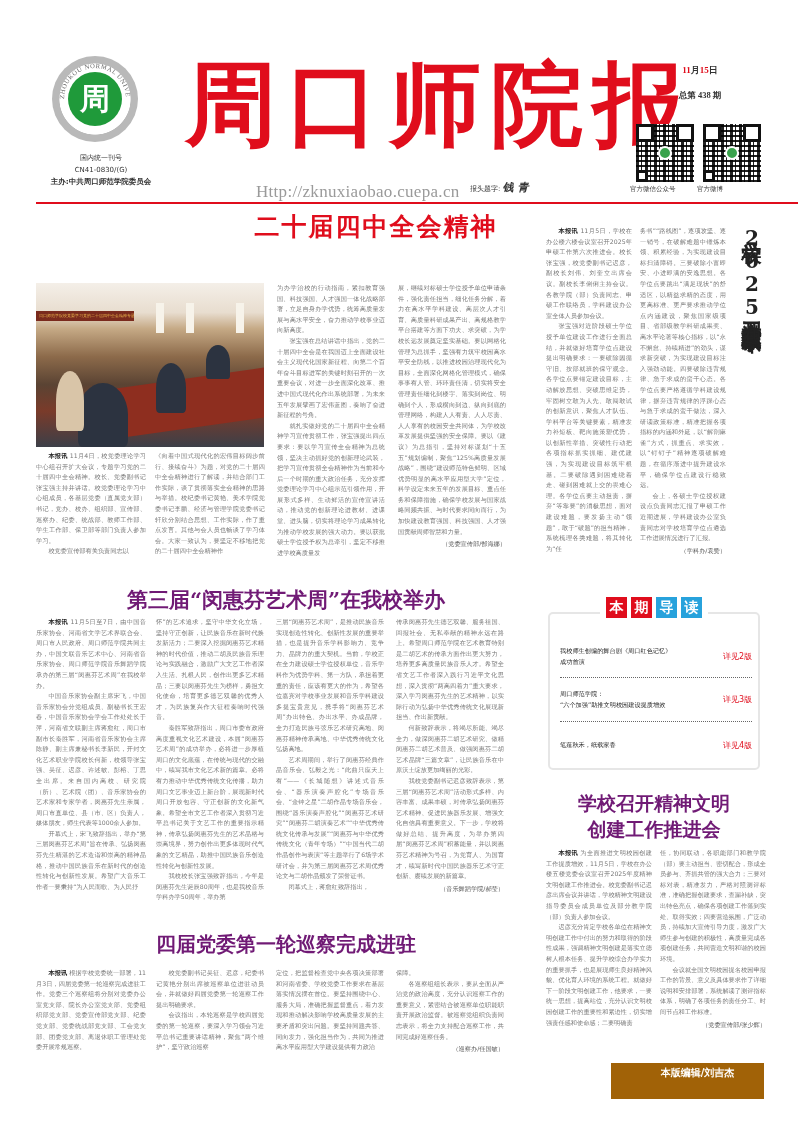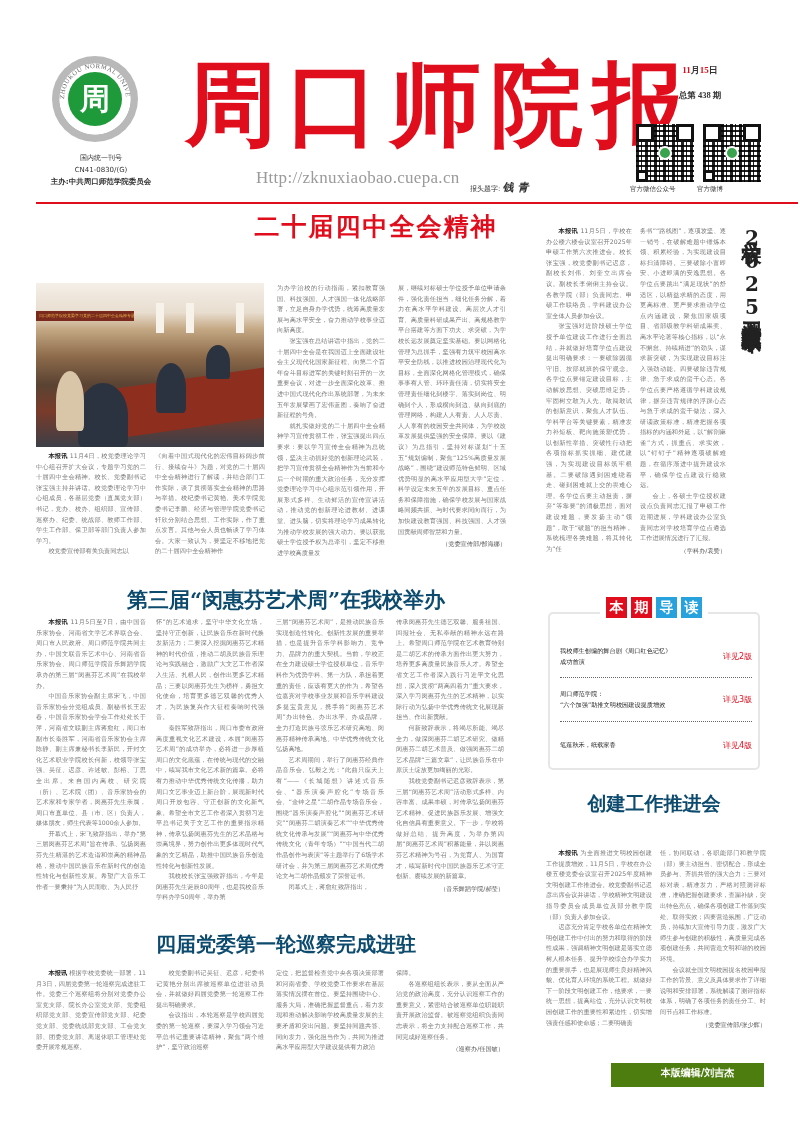--- a/index.html
+++ b/index.html
@@ -18,7 +18,7 @@
   .pub-info .sponsor { font-weight: bold; font-size: 7.5px; }
   .title-art { position: absolute; left: 185px; top: 56px; height: 96px; display: flex; gap: 6px;
           font-family: "DejaVu Serif", serif; color: #e00d1c; font-size: 92px; font-weight: bold; line-height: 96px; letter-spacing: 4px; }
-  .url { position: absolute; left: 256px; top: 168px; font-family: "Liberation Serif", serif; font-size: 17px; color: #9a9a9a; letter-spacing: 0.3px; }
+  .url { position: absolute; left: 256px; top: 182px; font-family: "Liberation Serif", serif; font-size: 17px; color: #9a9a9a; letter-spacing: 0.3px; }
   .calligraphy { position: absolute; left: 470px; top: 180px; font-size: 7px; color: #333; font-family: "DejaVu Sans", sans-serif; }
   .calligraphy b { font-family: "DejaVu Serif", serif; font-size: 11px; font-style: italic; }
   .issue { position: absolute; left: 620px; top: 62px; width: 160px; text-align: center; color: #333; font-family: "Liberation Serif", serif; }

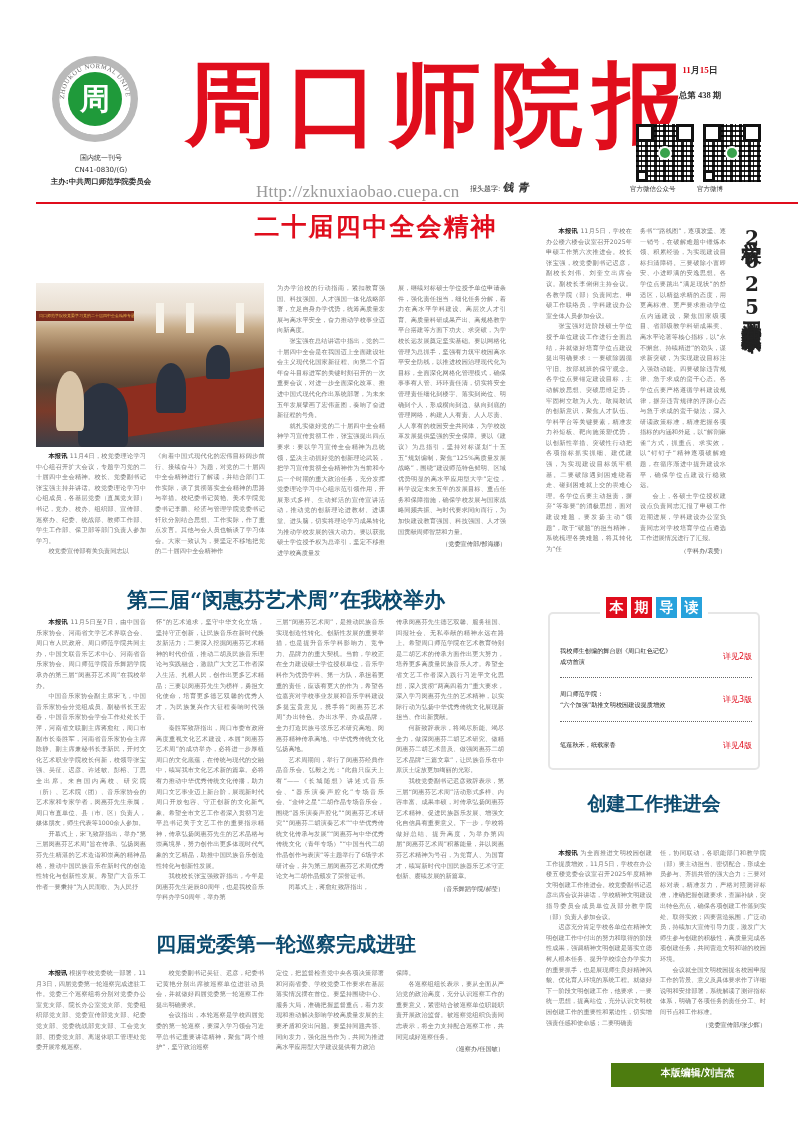--- a/index.html
+++ b/index.html
@@ -59,7 +59,7 @@
   .vertical-head { position: absolute; left: 740px; top: 228px; width: 24px; font-family: "DejaVu Serif", serif; font-weight: bold;
           font-size: 20px; line-height: 24.5px; color: #222; writing-mode: vertical-rl; text-orientation: upright; letter-spacing: -1px; }
 
-  .headline-dark { position: absolute; text-align: center; color: #0c4a6e; font-family: "DejaVu Serif", serif; font-weight: bold; }
+  .headline-dark { position: absolute; text-align: center; color: #701a75; font-family: "DejaVu Serif", serif; font-weight: bold; }
 
   
   .preview { position: absolute; left: 548px; top: 612px; width: 212px; height: 158px; border: 2px solid #e6e6e6; border-radius: 5px; background: #fff; }

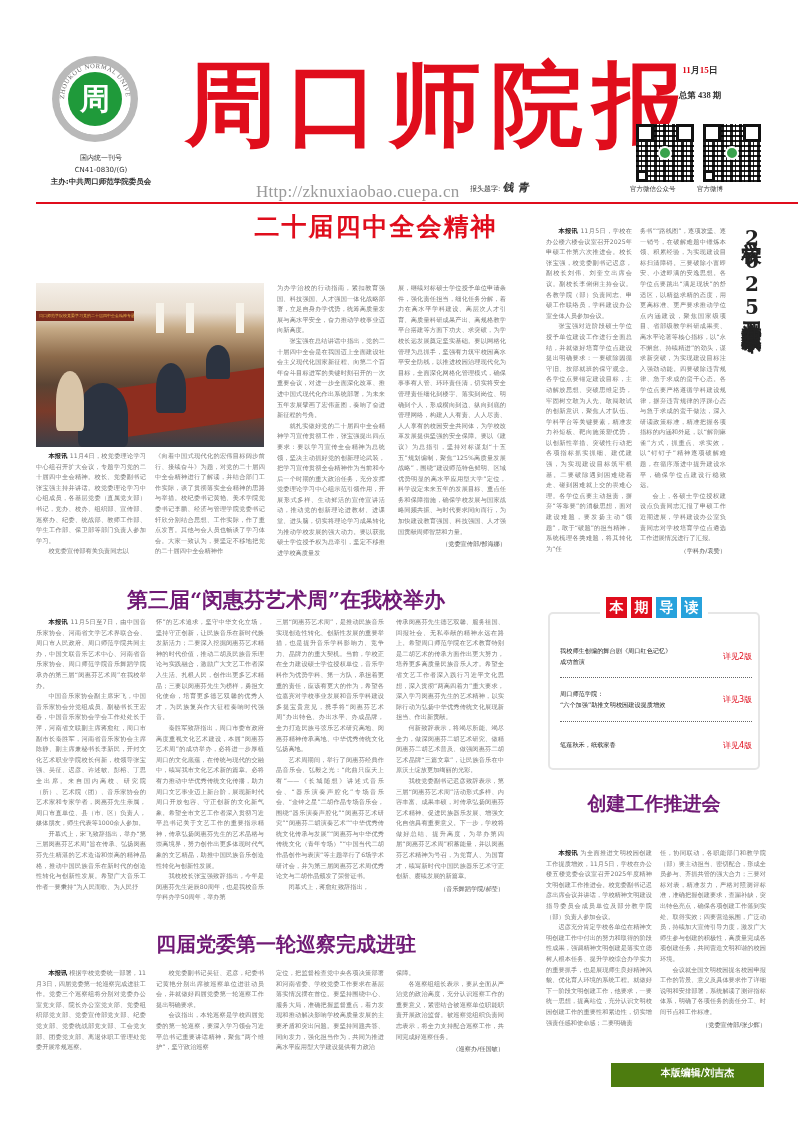--- a/index.html
+++ b/index.html
@@ -247,6 +247,7 @@
 </div>
 
 <div class="headline-dark" style="left:548px; top:790px; width:212px; font-size:19px; line-height:26px;">
+  <div>学校召开精神文明</div>
   <div>创建工作推进会</div>
 </div>
 <div class="col" style="left:546px; top:848px; width:106px;">

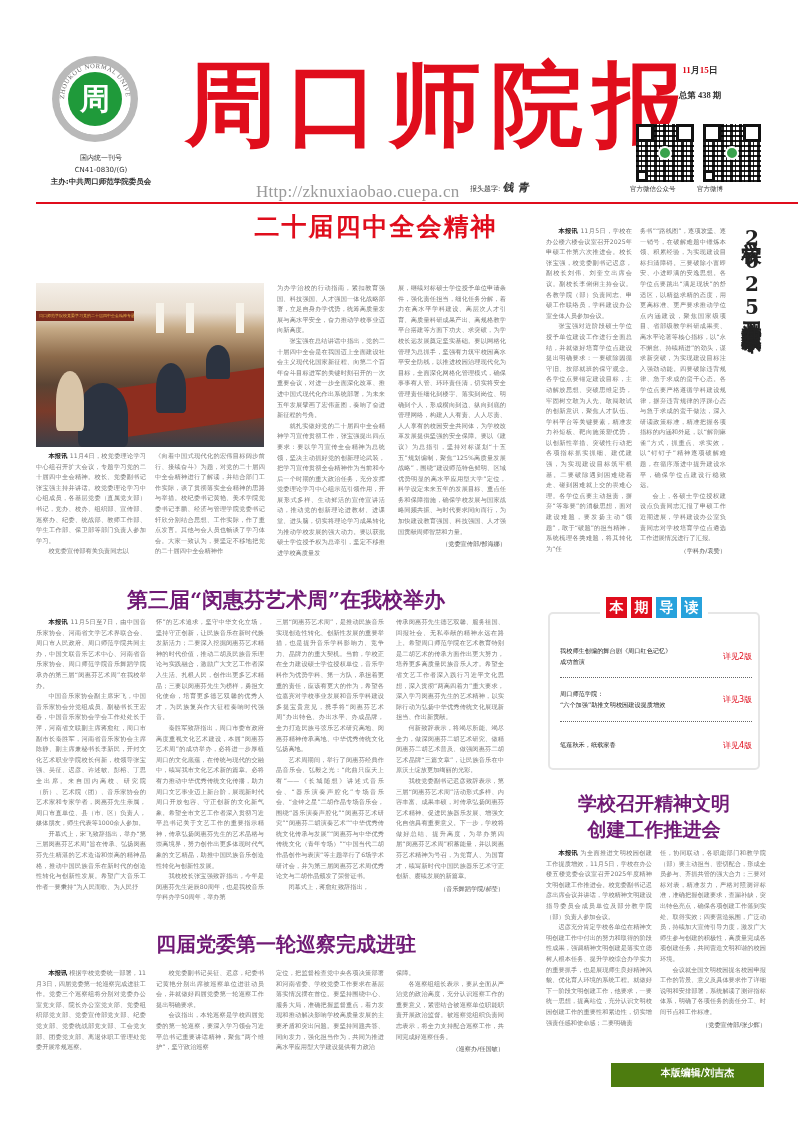--- a/index.html
+++ b/index.html
@@ -73,7 +73,7 @@
   .preview-item .pg { position: absolute; right: 0; top: 50%; transform: translateY(-50%); color: #e00d1c; font-size: 8px; }
   .dotted { position: absolute; left: 560px; width: 192px; border-top: 1px dotted #666; }
 
-  .editor-bar { position: absolute; left: 611px; top: 1063px; width: 153px; height: 24px; background: #4d7c0f; color: #fff;
+  .editor-bar { position: absolute; left: 611px; top: 1063px; width: 153px; height: 36px; background: #a16207; color: #fff;
           font-family: "DejaVu Sans", sans-serif; font-weight: bold; font-size: 10px; line-height: 20px; text-align: center; padding-left: 20px; }
 </style>
 </head>

